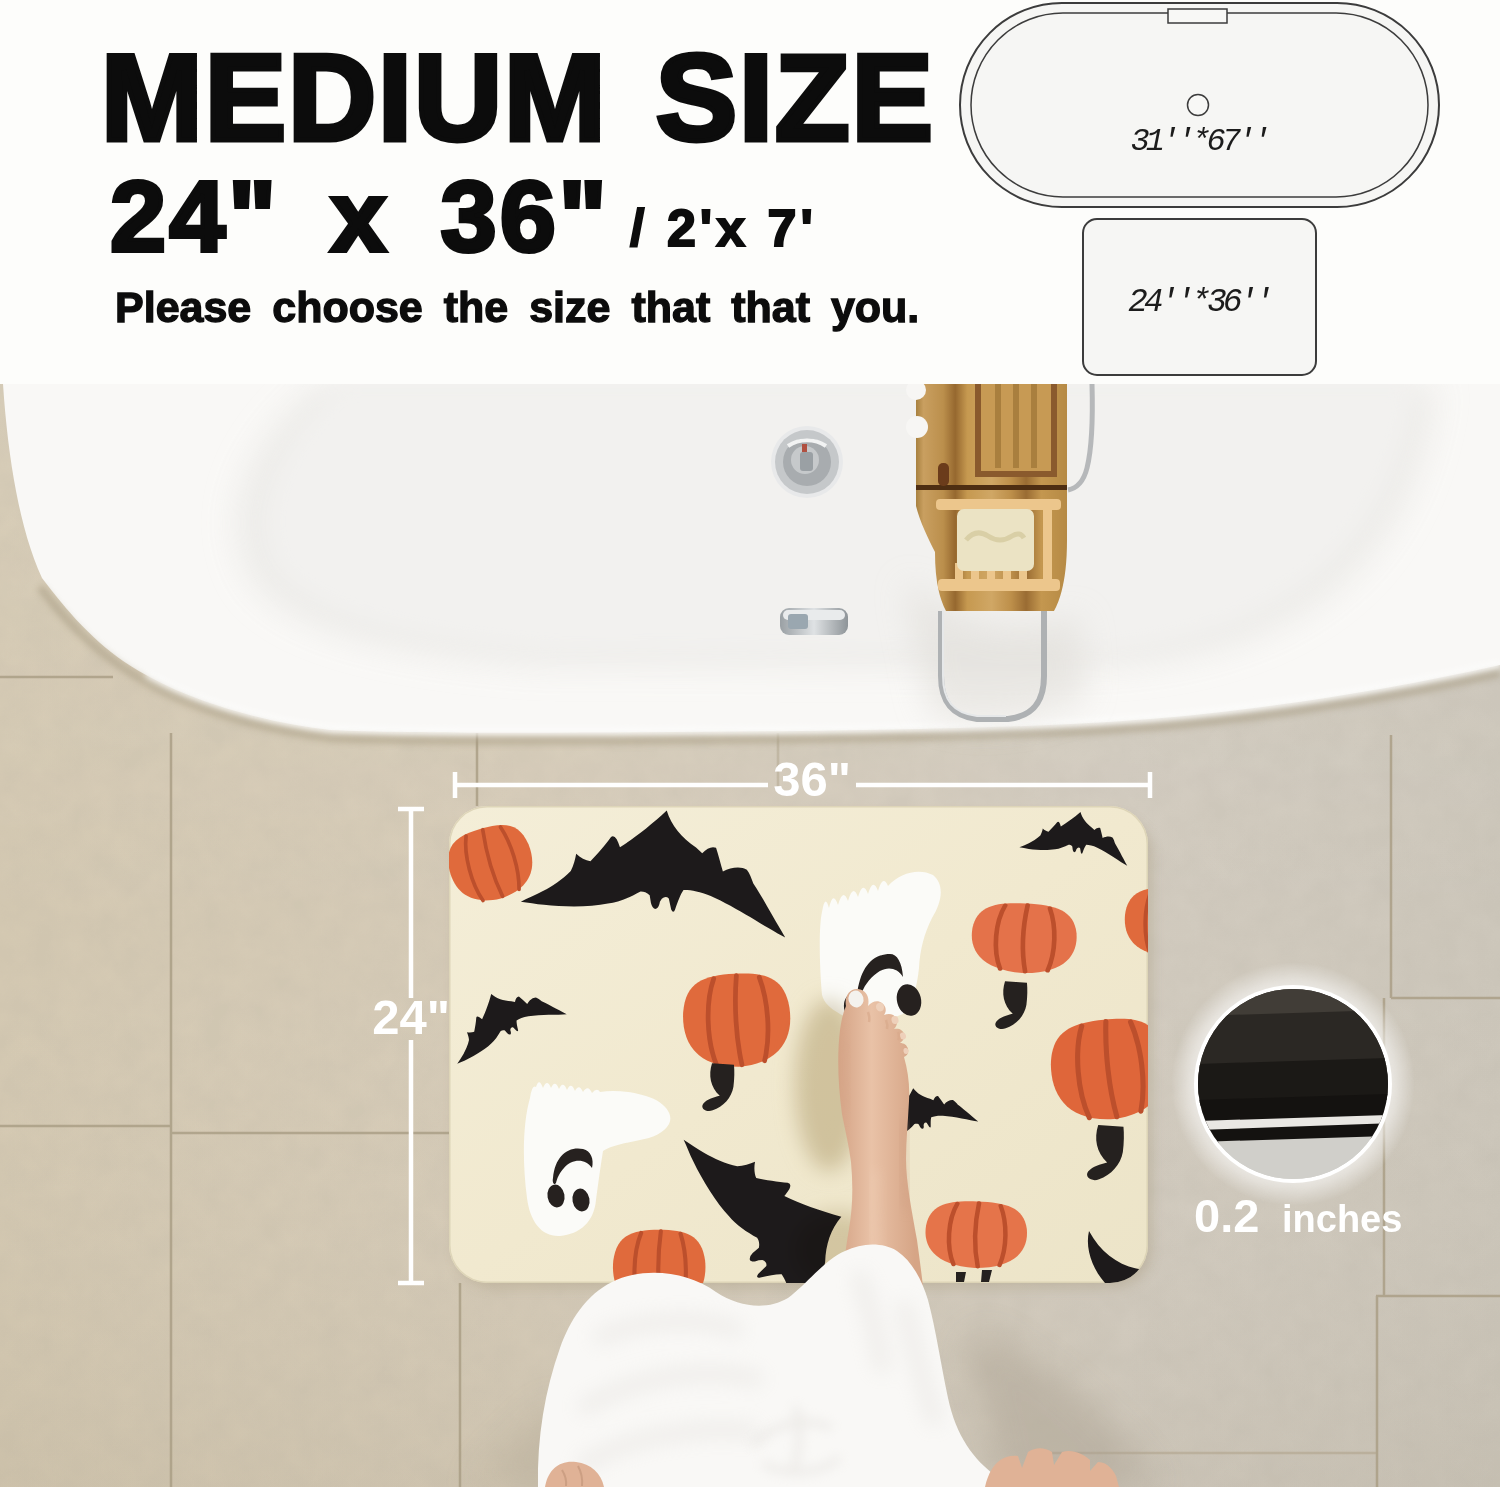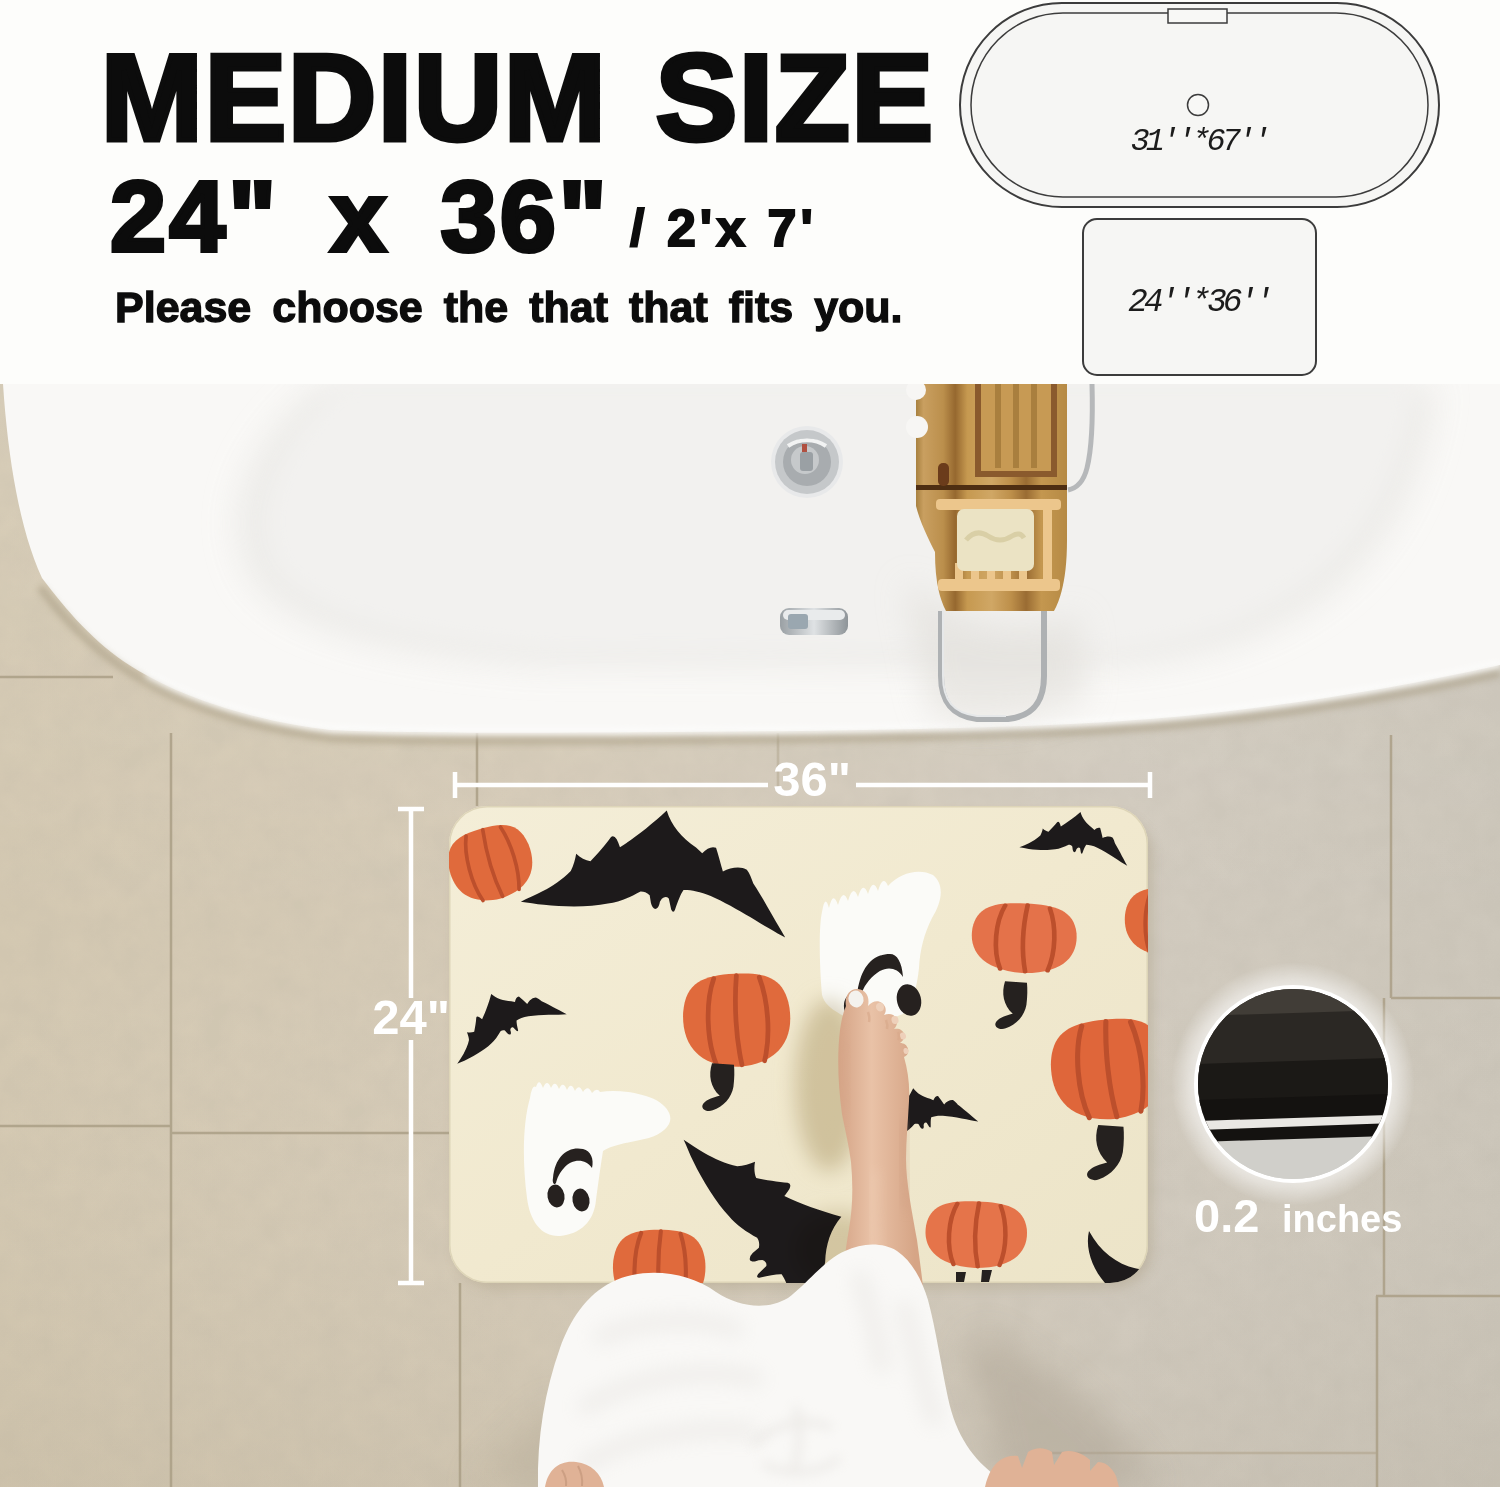--- a/index.html
+++ b/index.html
@@ -25,7 +25,7 @@
 
   <div class="abs h2b">/ 2'x 7'</div>
 
-  <div class="abs h3">Please choose the that that fits you.</div>
+  <div class="abs h3">Please choose the size that that you.</div>
 
   <svg class="abs" style="left:940px;top:0px;" width="560" height="384" viewBox="940 0 560 384">
 

